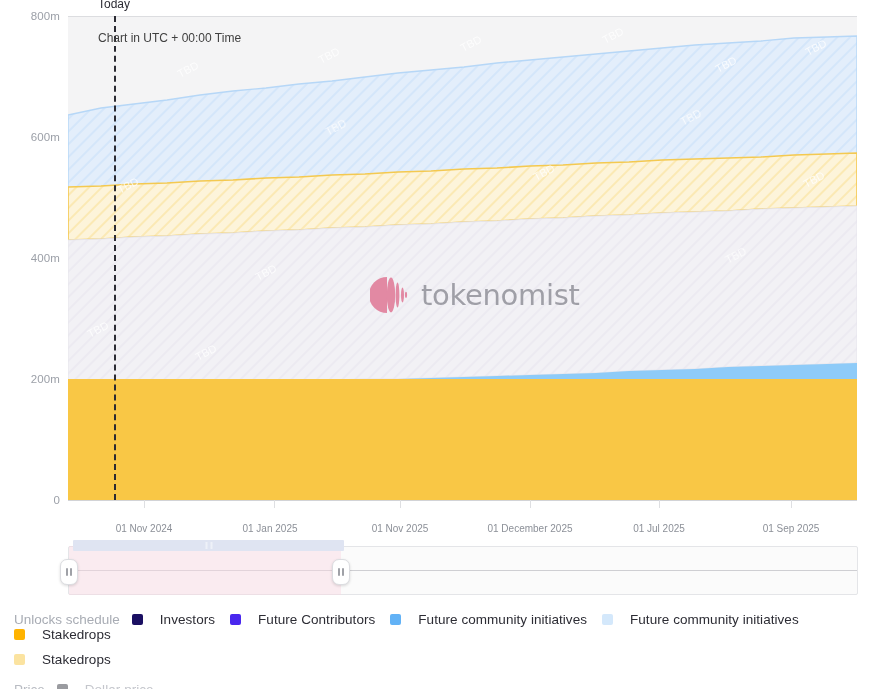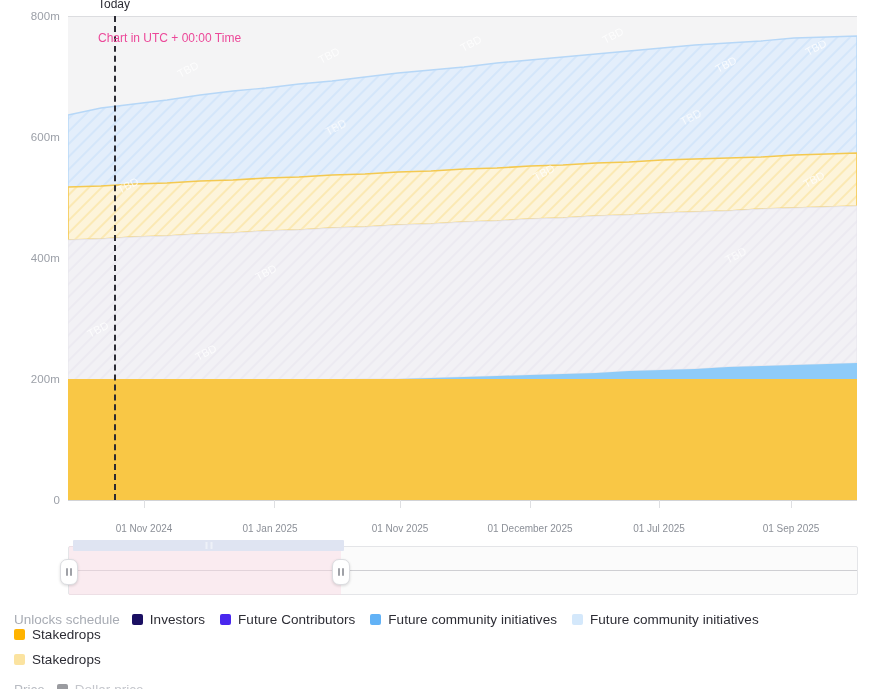--- a/index.html
+++ b/index.html
@@ -73,7 +73,7 @@
   #utc-note{
     position:absolute;
     left:98px;top:31px;
-    font-size:12px;color:#ec4899;
+    font-size:12px;color:#404040;
     white-space:nowrap;
   }
 

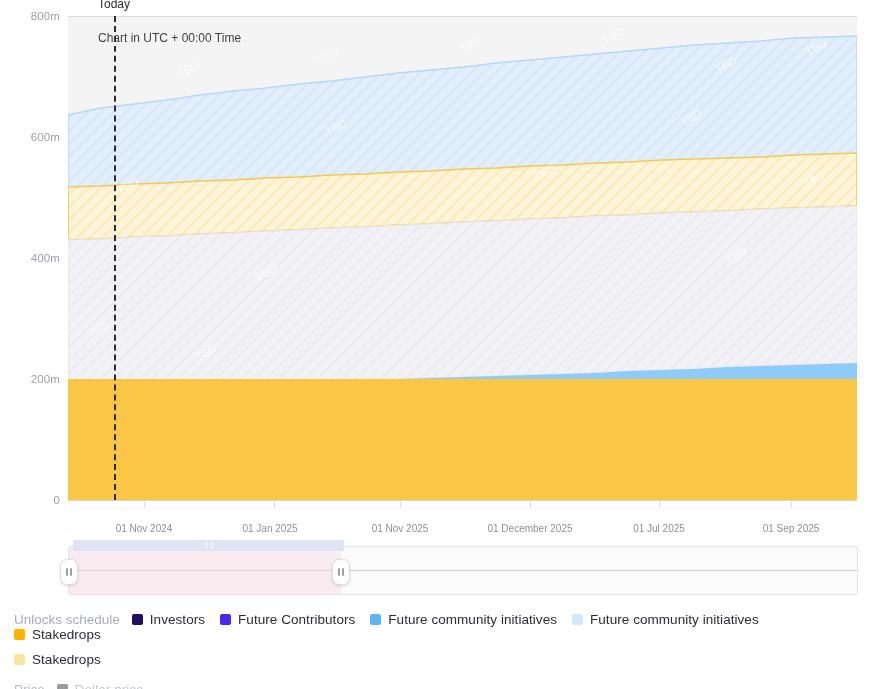--- a/index.html
+++ b/index.html
@@ -264,6 +264,16 @@
       </g>
     </svg>
 
+    <div id="watermark" style="left:302px;top:259px;">
+      <svg width="38" height="40" viewBox="0 0 38 40">
+        <path d="M17 2 A18 18 0 0 0 17 38 Z" fill="#e2849f"></path>
+        <ellipse cx="21" cy="20" rx="4.2" ry="17.5" fill="#e2849f"></ellipse>
+        <ellipse cx="27.5" cy="20" rx="1.9" ry="12.5" fill="#e2849f"></ellipse>
+        <ellipse cx="32.5" cy="20" rx="1.5" ry="7.5" fill="#e2849f"></ellipse>
+        <ellipse cx="36" cy="20" rx="1.1" ry="3.2" fill="#e2849f"></ellipse>
+      </svg>
+      <span class="wm-text">tokenomist</span>
+    </div>
   </div>
 
   <div class="grid-line base" style="top:500px;"></div>

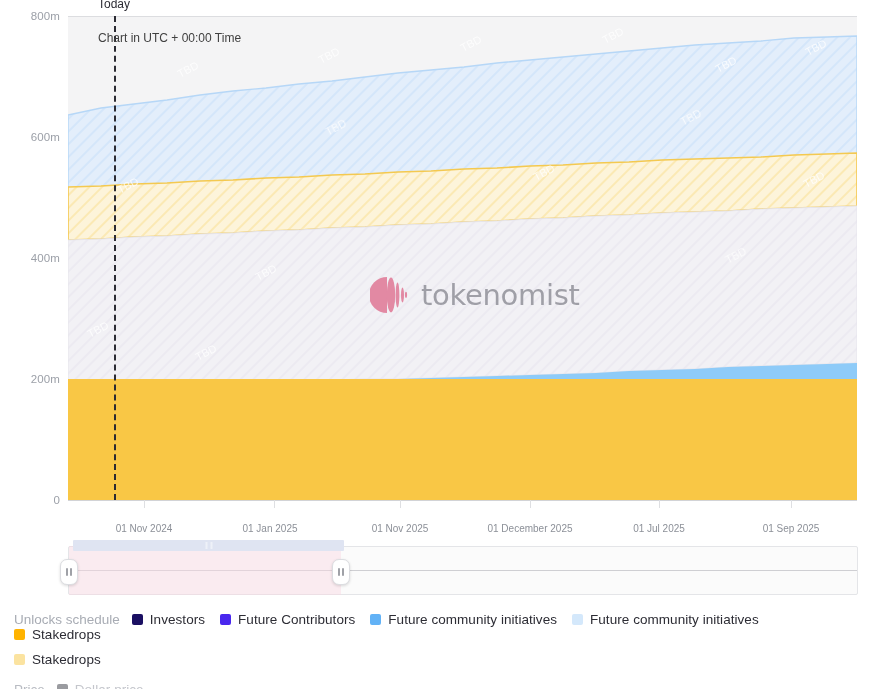--- a/index.html
+++ b/index.html
@@ -153,7 +153,7 @@
   }
   .legend-title.dim{color:#b9bcc3;}
   .legend-item{
-    display:flex;align-items:center;gap:7px;
+    display:flex;align-items:center;gap:17px;
     margin-right:15px;white-space:nowrap;cursor:pointer;
   }
   .legend-swatch{

